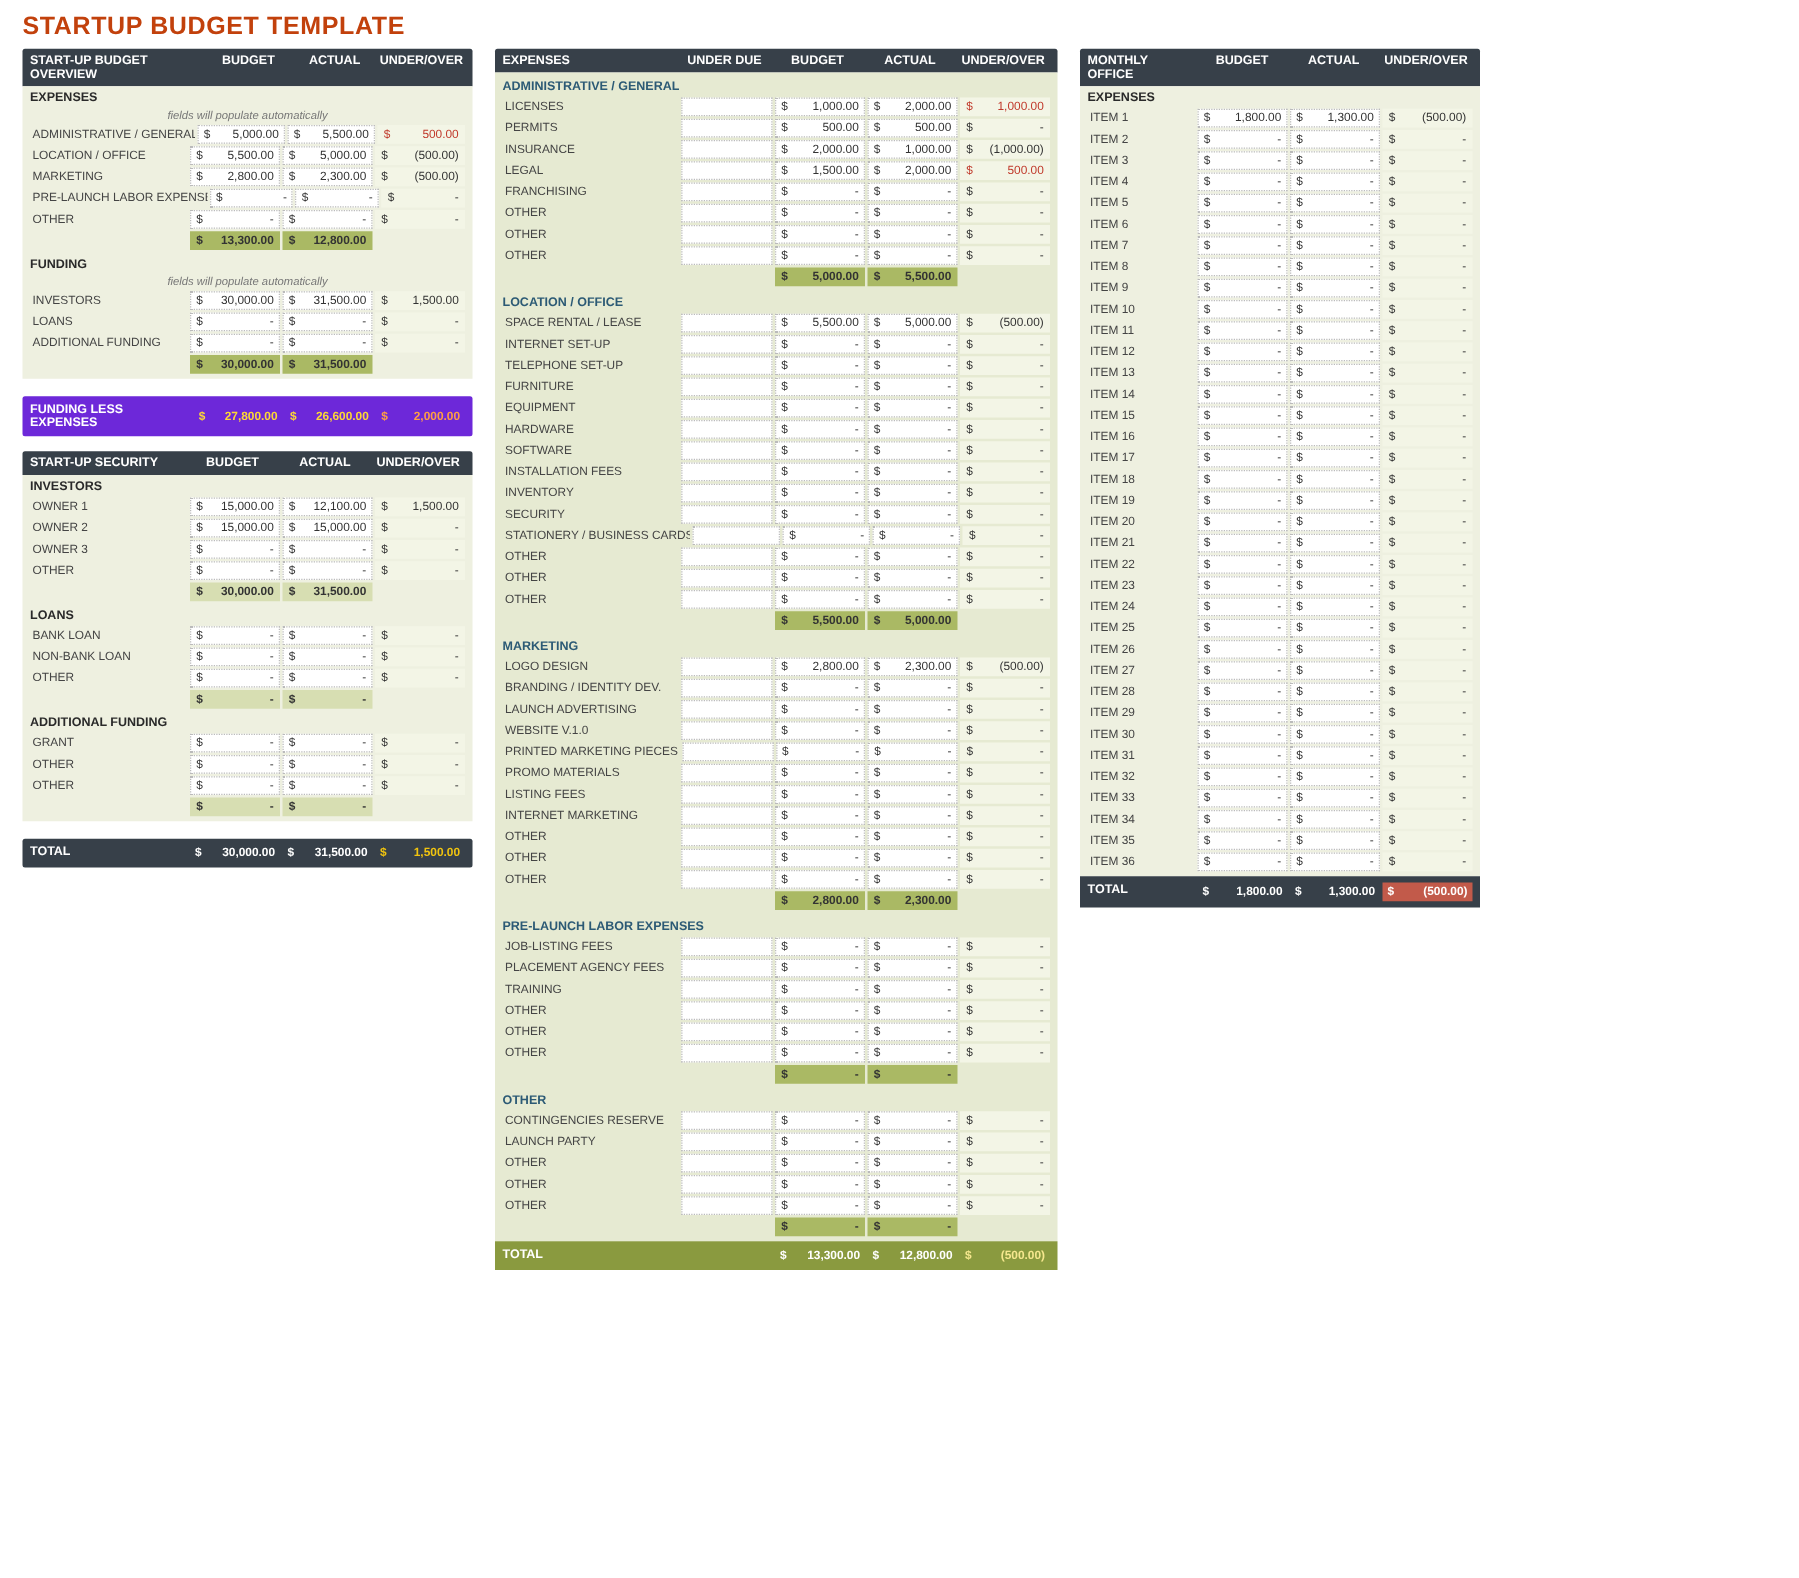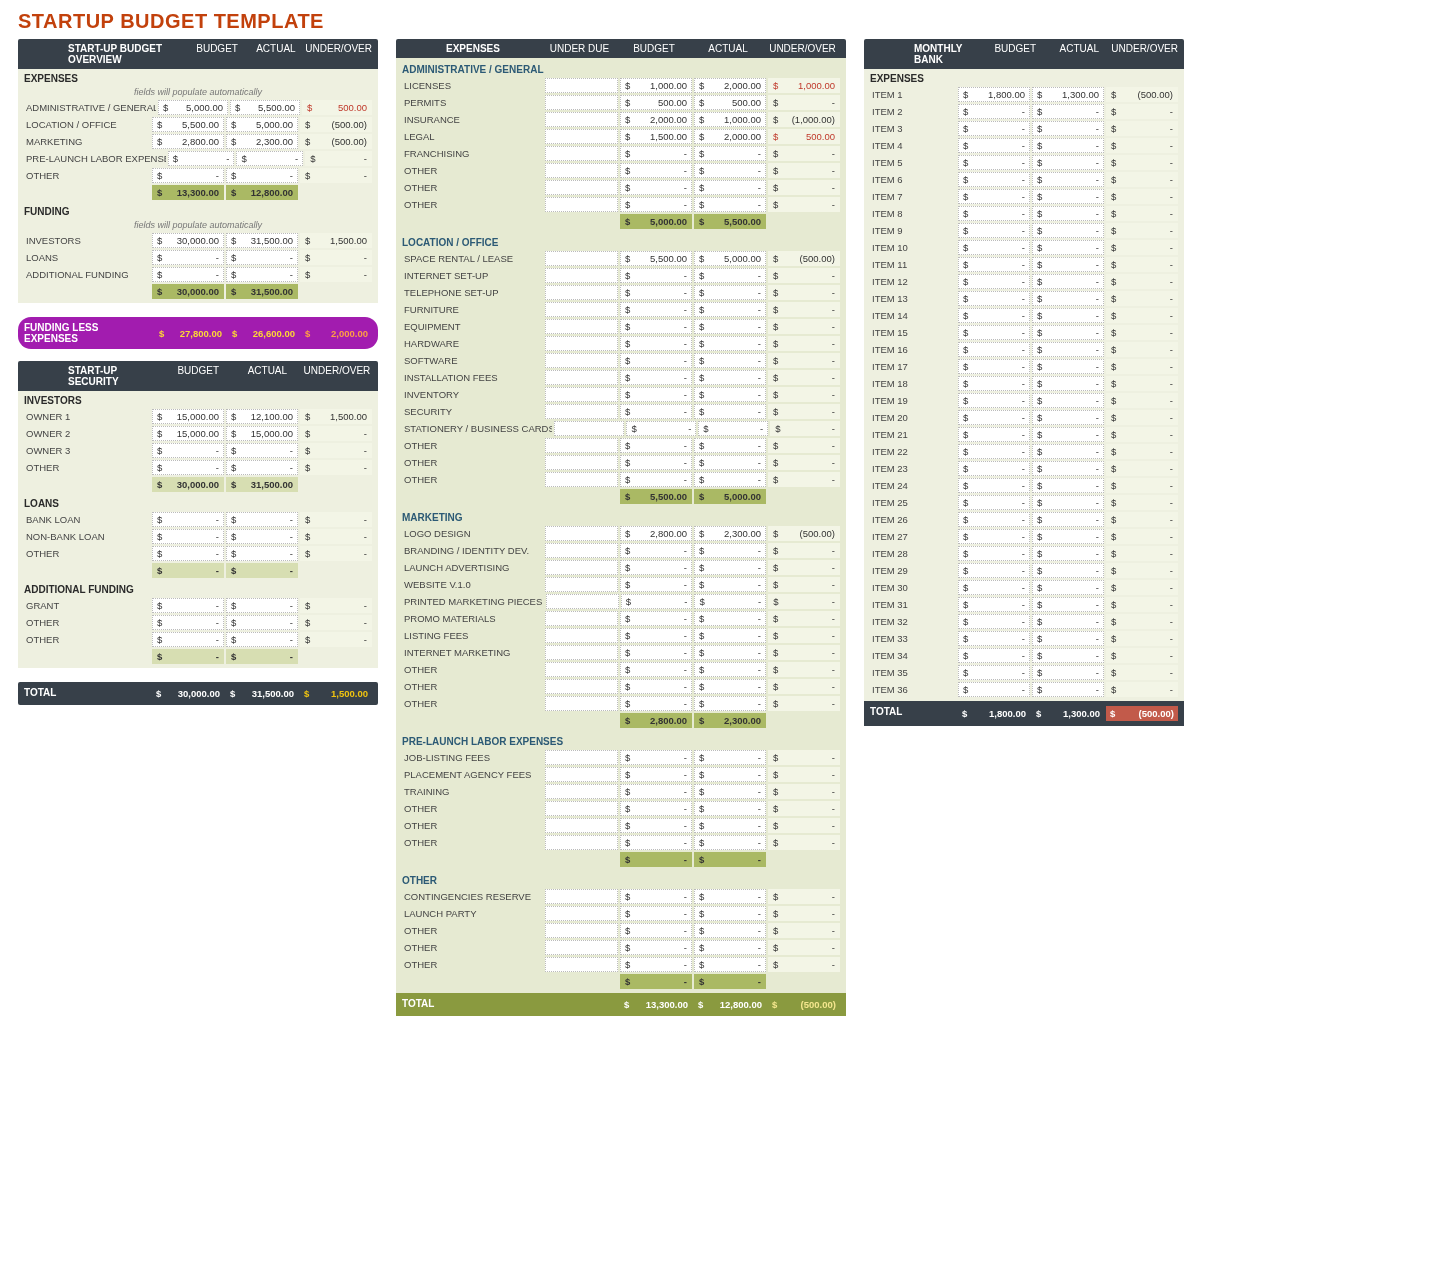--- a/index.html
+++ b/index.html
@@ -33,7 +33,7 @@
   padding: 4px 6px;
   border-radius: 2px 2px 0 0;
 }
-.panel-hd .lbl { flex: 1 1 auto; margin-left: 44px; }
+.panel-hd .lbl { flex: 1 1 auto; }
 .panel-hd .hcol, .panel-hd .hcol-date, .panel-hd .hcol-uo { text-align: center; font-weight: 400; }
 .hcol { width: 74px; }
 .hcol-date { width: 75px; }

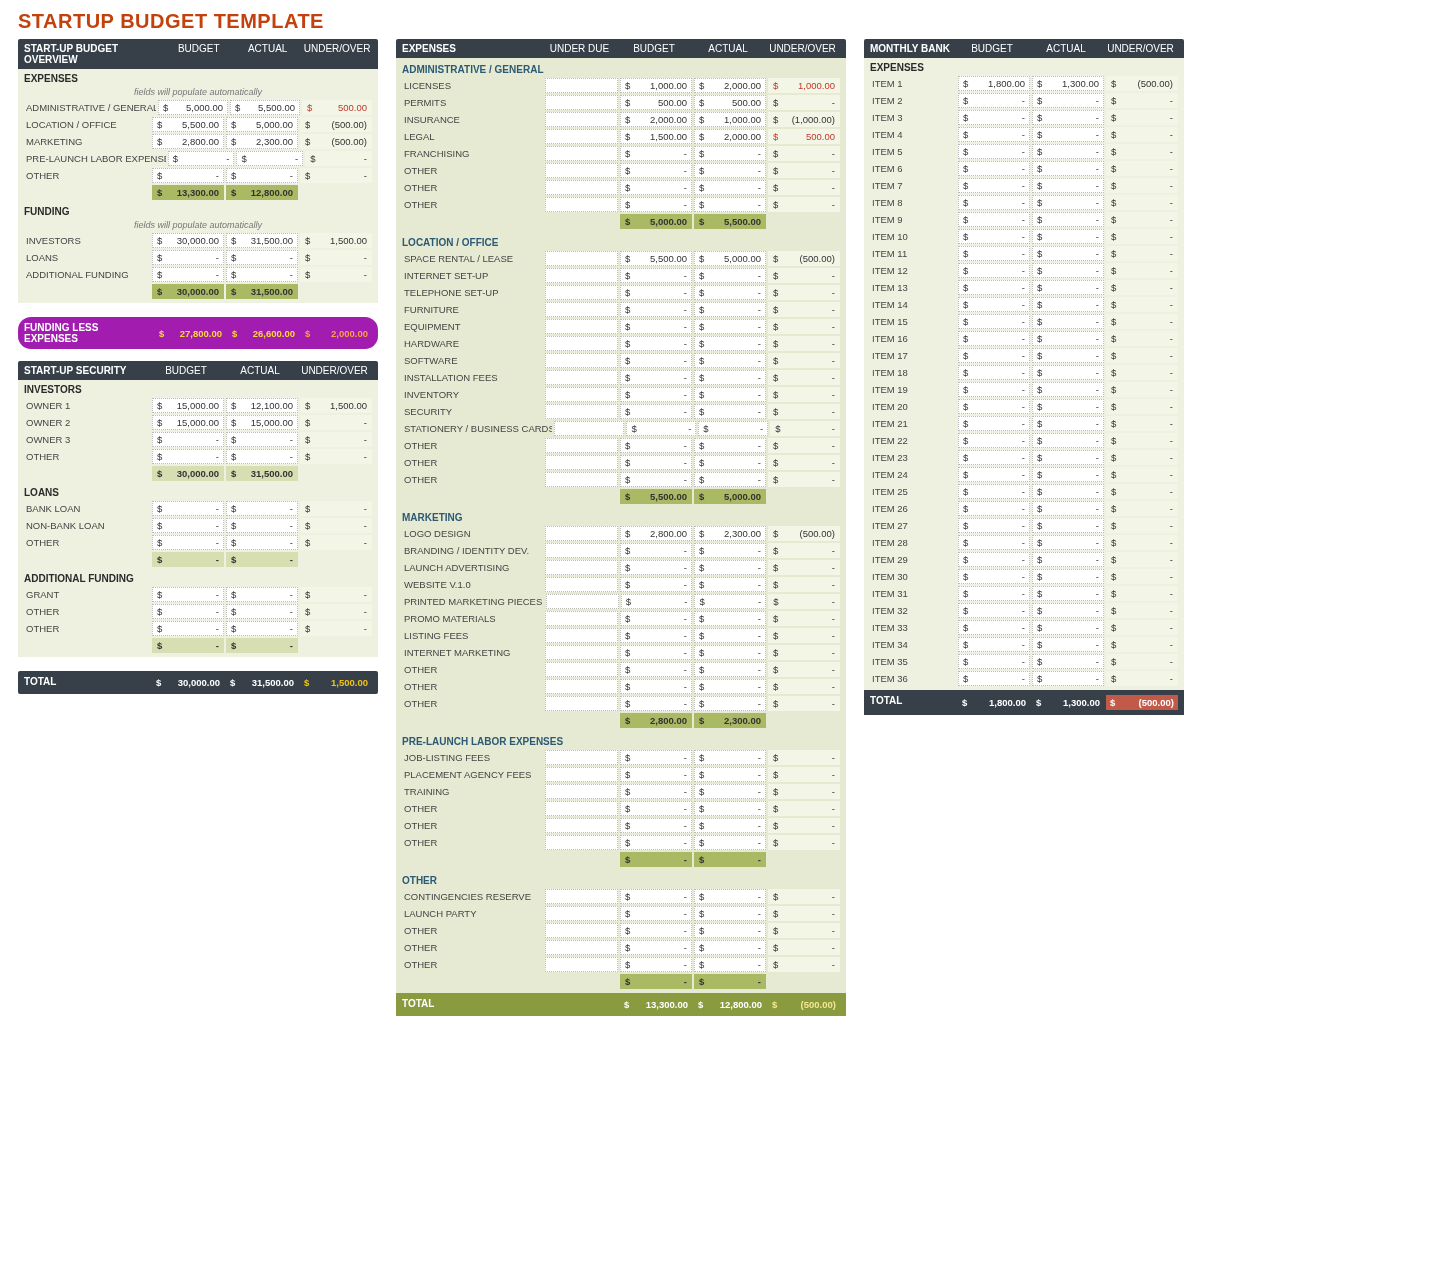--- a/index.html
+++ b/index.html
@@ -34,7 +34,7 @@
   border-radius: 2px 2px 0 0;
 }
 .panel-hd .lbl { flex: 1 1 auto; }
-.panel-hd .hcol, .panel-hd .hcol-date, .panel-hd .hcol-uo { text-align: center; font-weight: 400; }
+.panel-hd .hcol, .panel-hd .hcol-date, .panel-hd .hcol-uo { text-align: center; font-weight: 700; }
 .hcol { width: 74px; }
 .hcol-date { width: 75px; }
 .hcol-uo { width: 75px; }

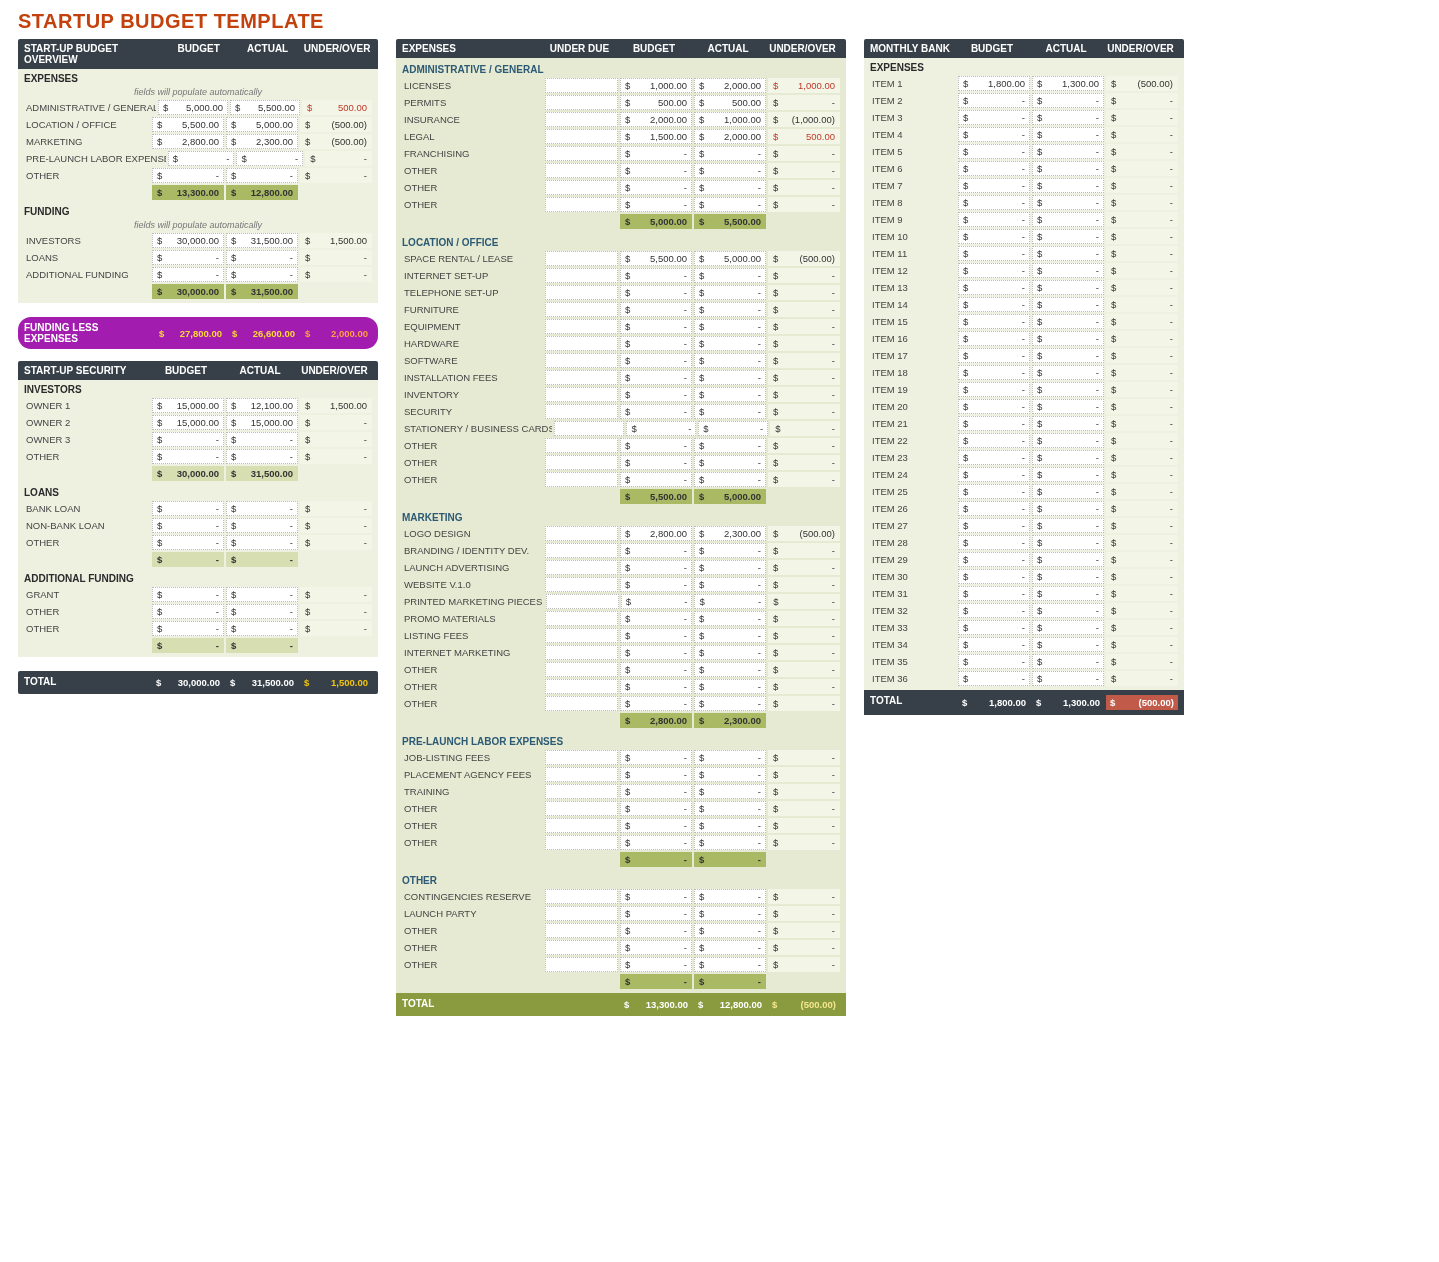--- a/index.html
+++ b/index.html
@@ -1380,7 +1380,7 @@
   <div class="col col-3">
     <div class="panel">
       <div class="panel-hd">
-        <span class="lbl">MONTHLY BANK</span>
+        <span class="lbl">MONTHLY OFFICE</span>
         <span class="hcol">BUDGET</span>
         <span class="hcol">ACTUAL</span>
         <span class="hcol-uo">UNDER/OVER</span>

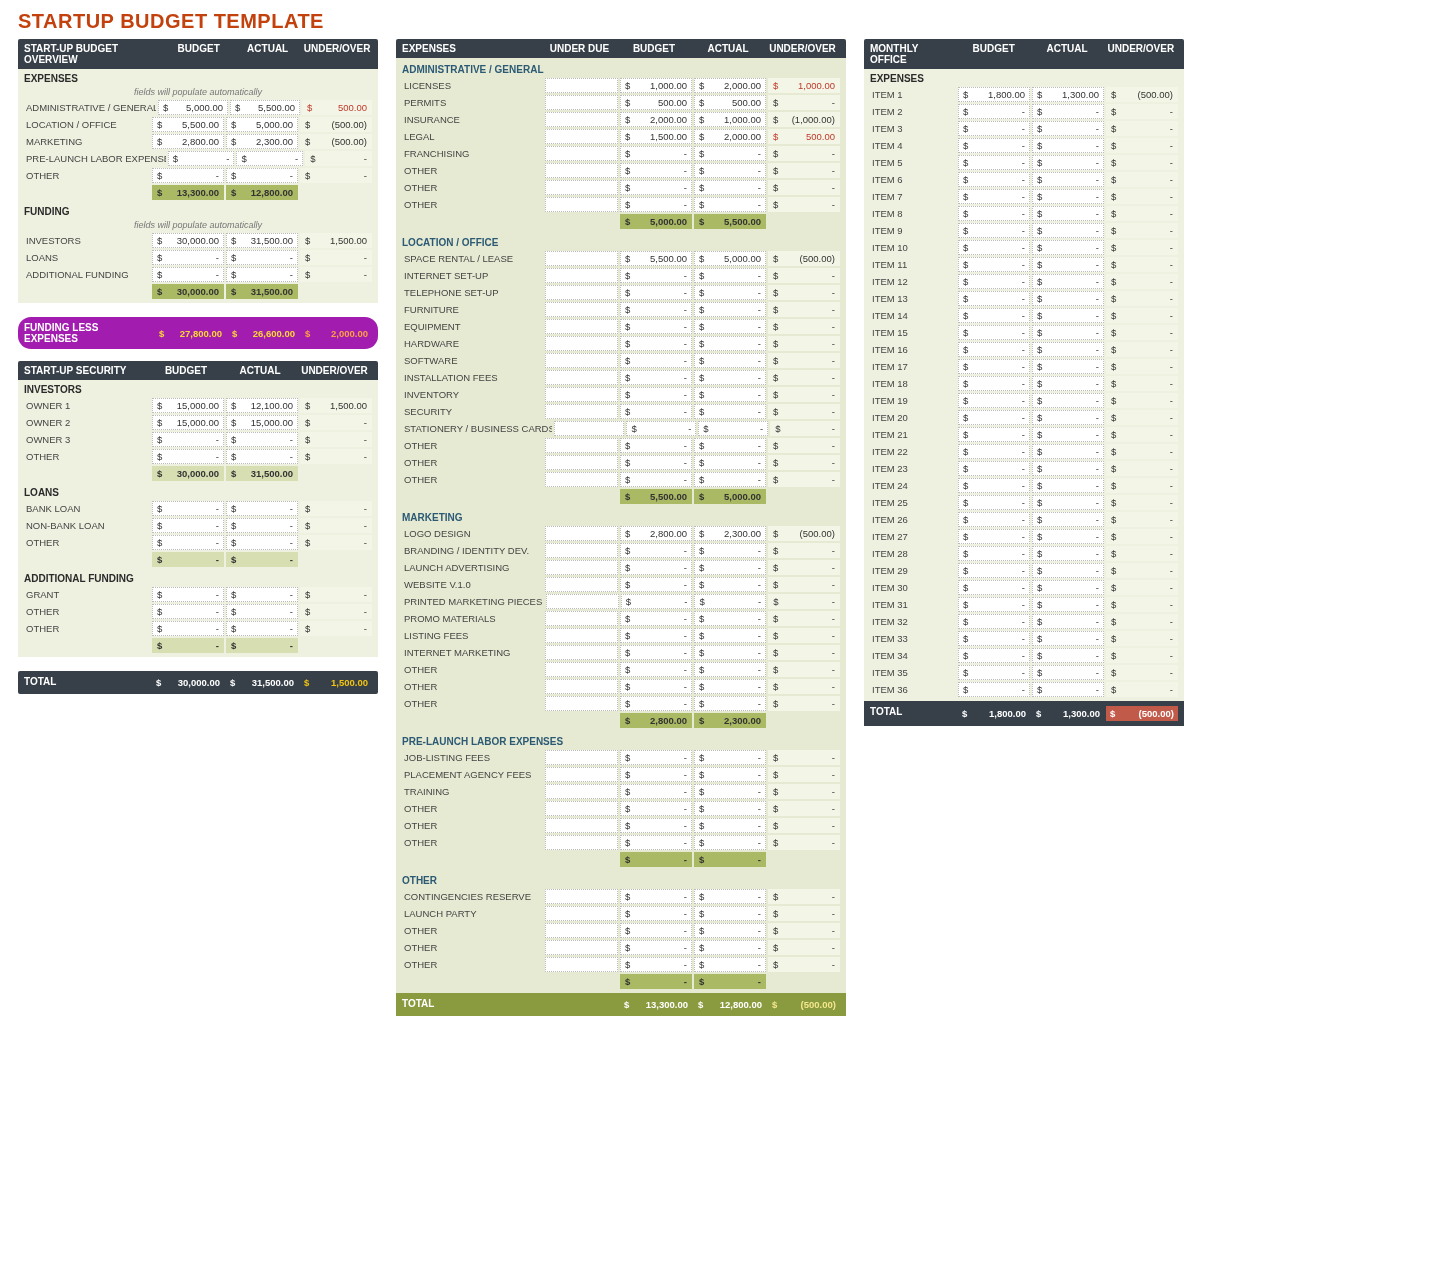--- a/index.html
+++ b/index.html
@@ -92,13 +92,13 @@
 .subtotal .label { }
 
 .funding-less {
-  background: #a21caf;
+  background: #6d28d9;
   color: #fff;
   display: flex;
   padding: 5px 6px;
   font-size: 10px;
   font-weight: 700;
-  border-radius: 13px;
+  border-radius: 2px;
 }
 .funding-less .label { flex: 1 1 auto; color:#fff; }
 .funding-less .cell {

